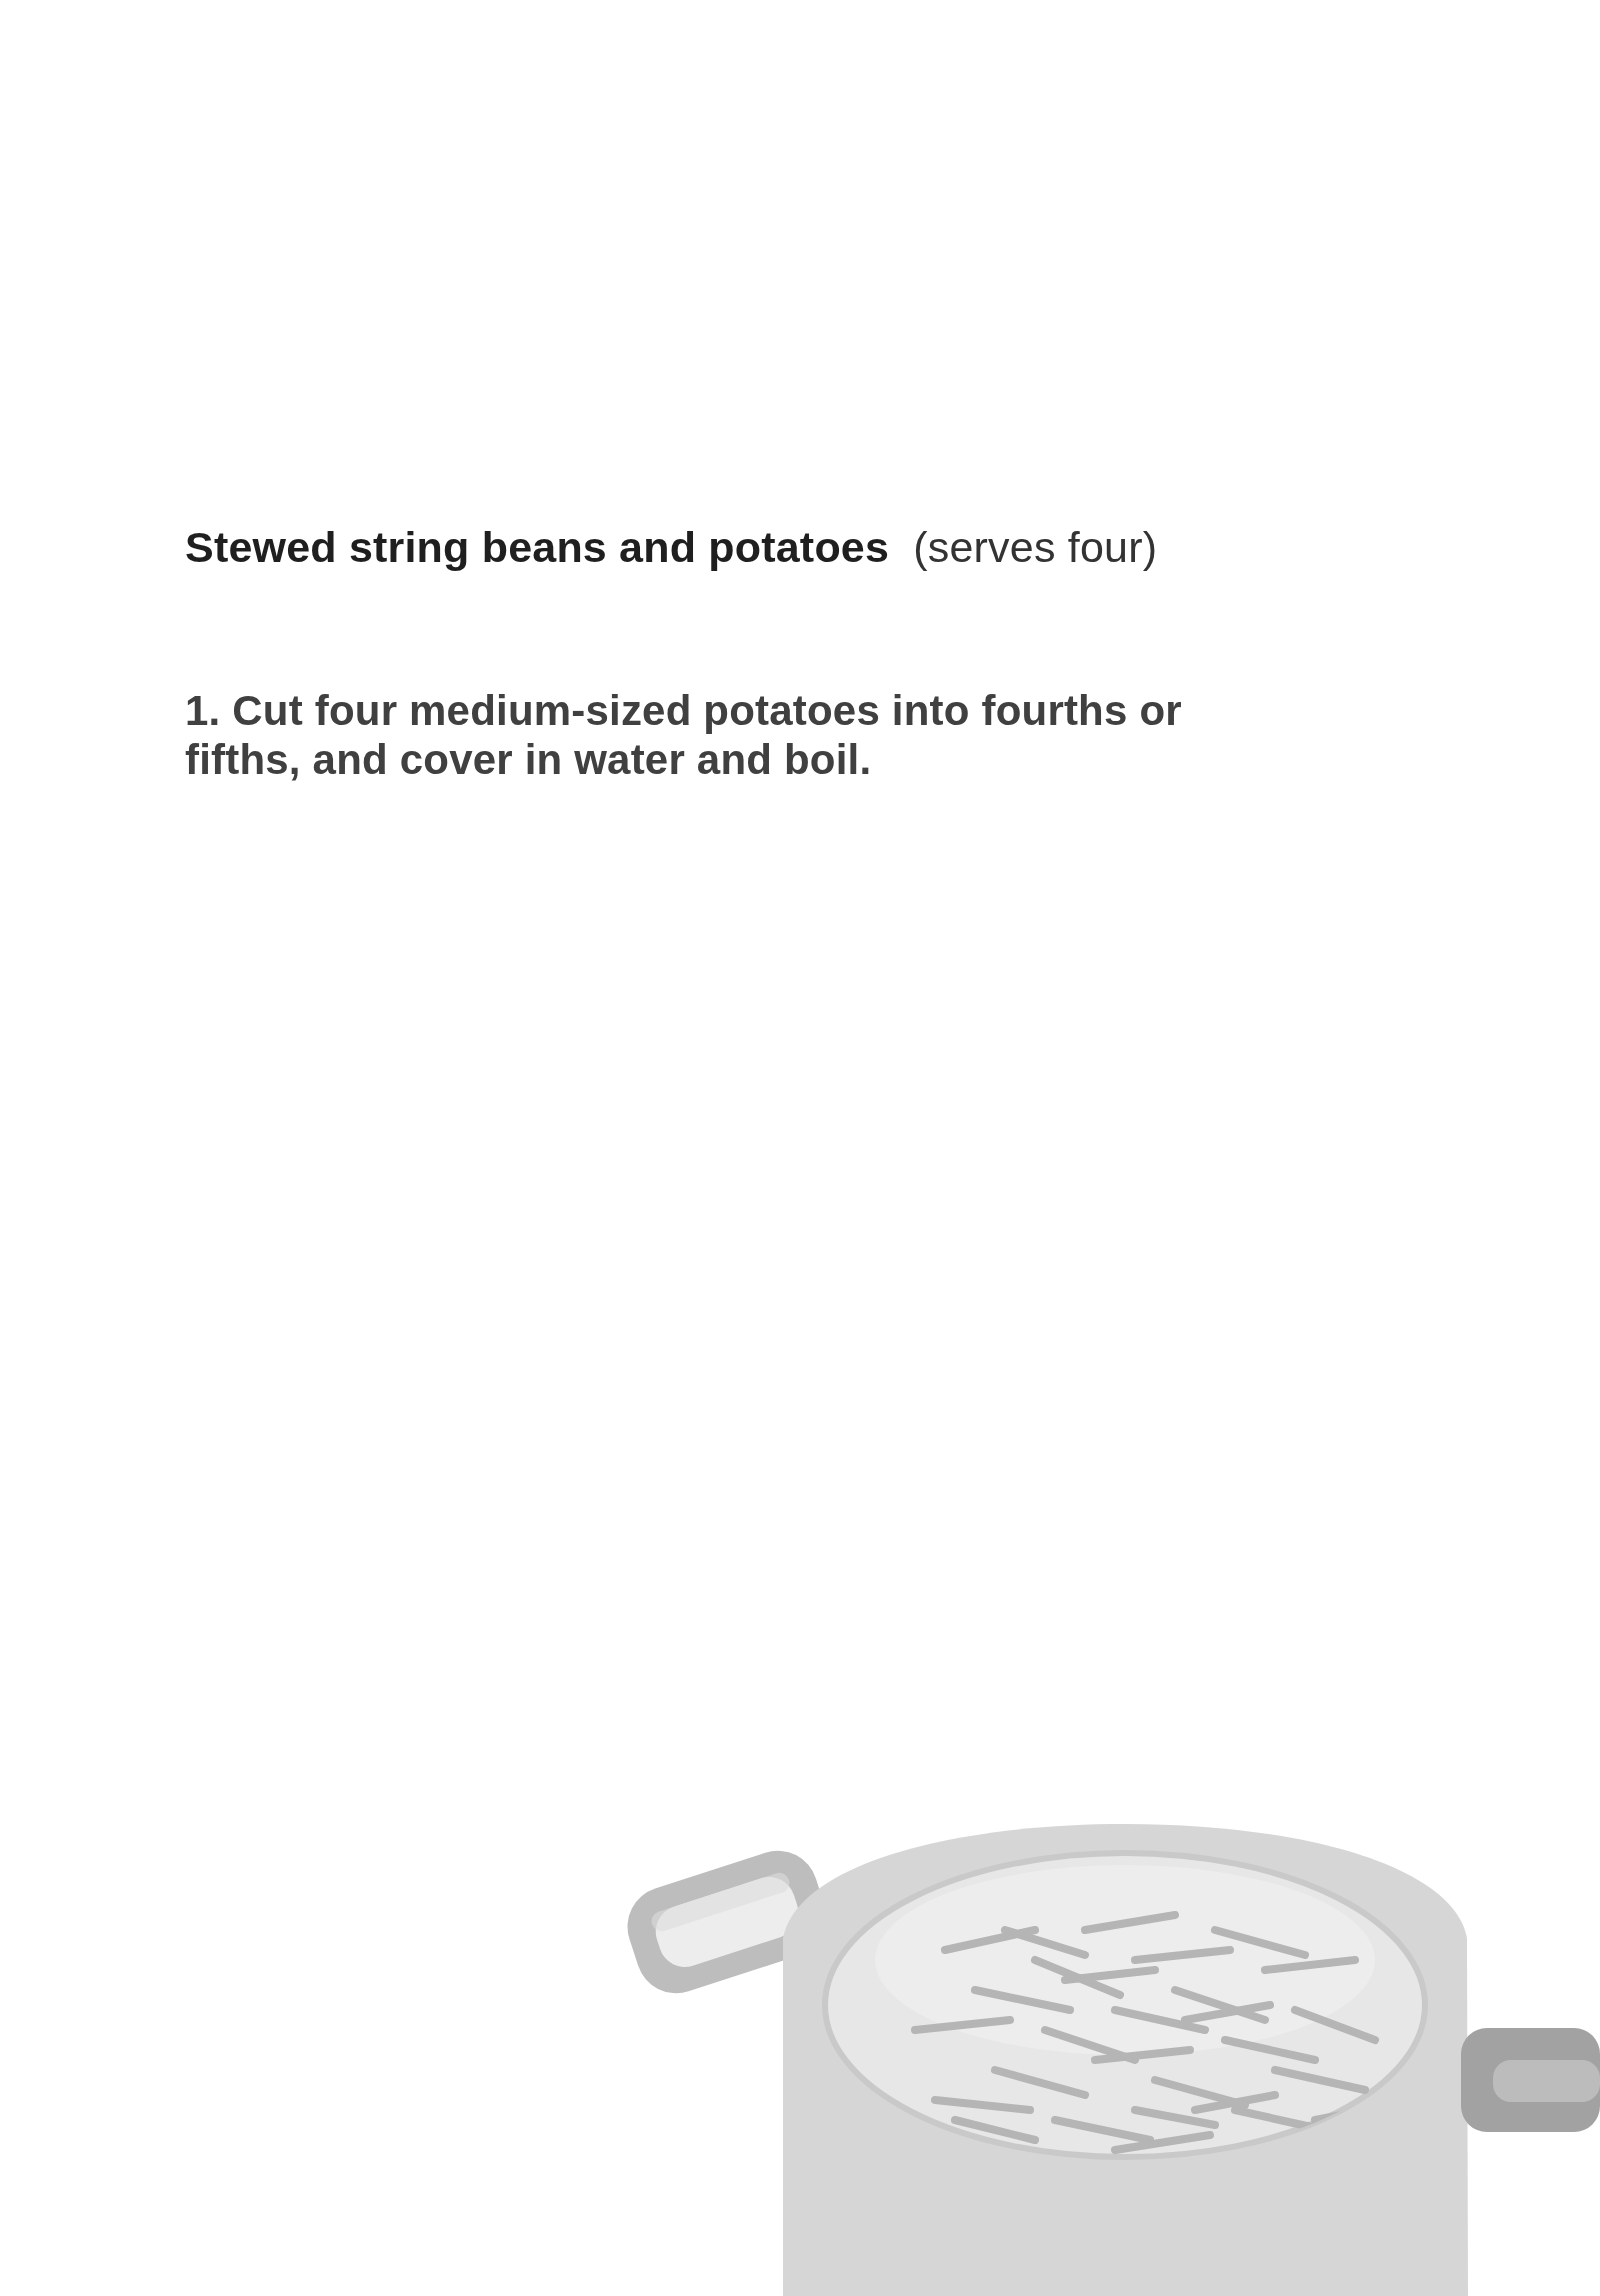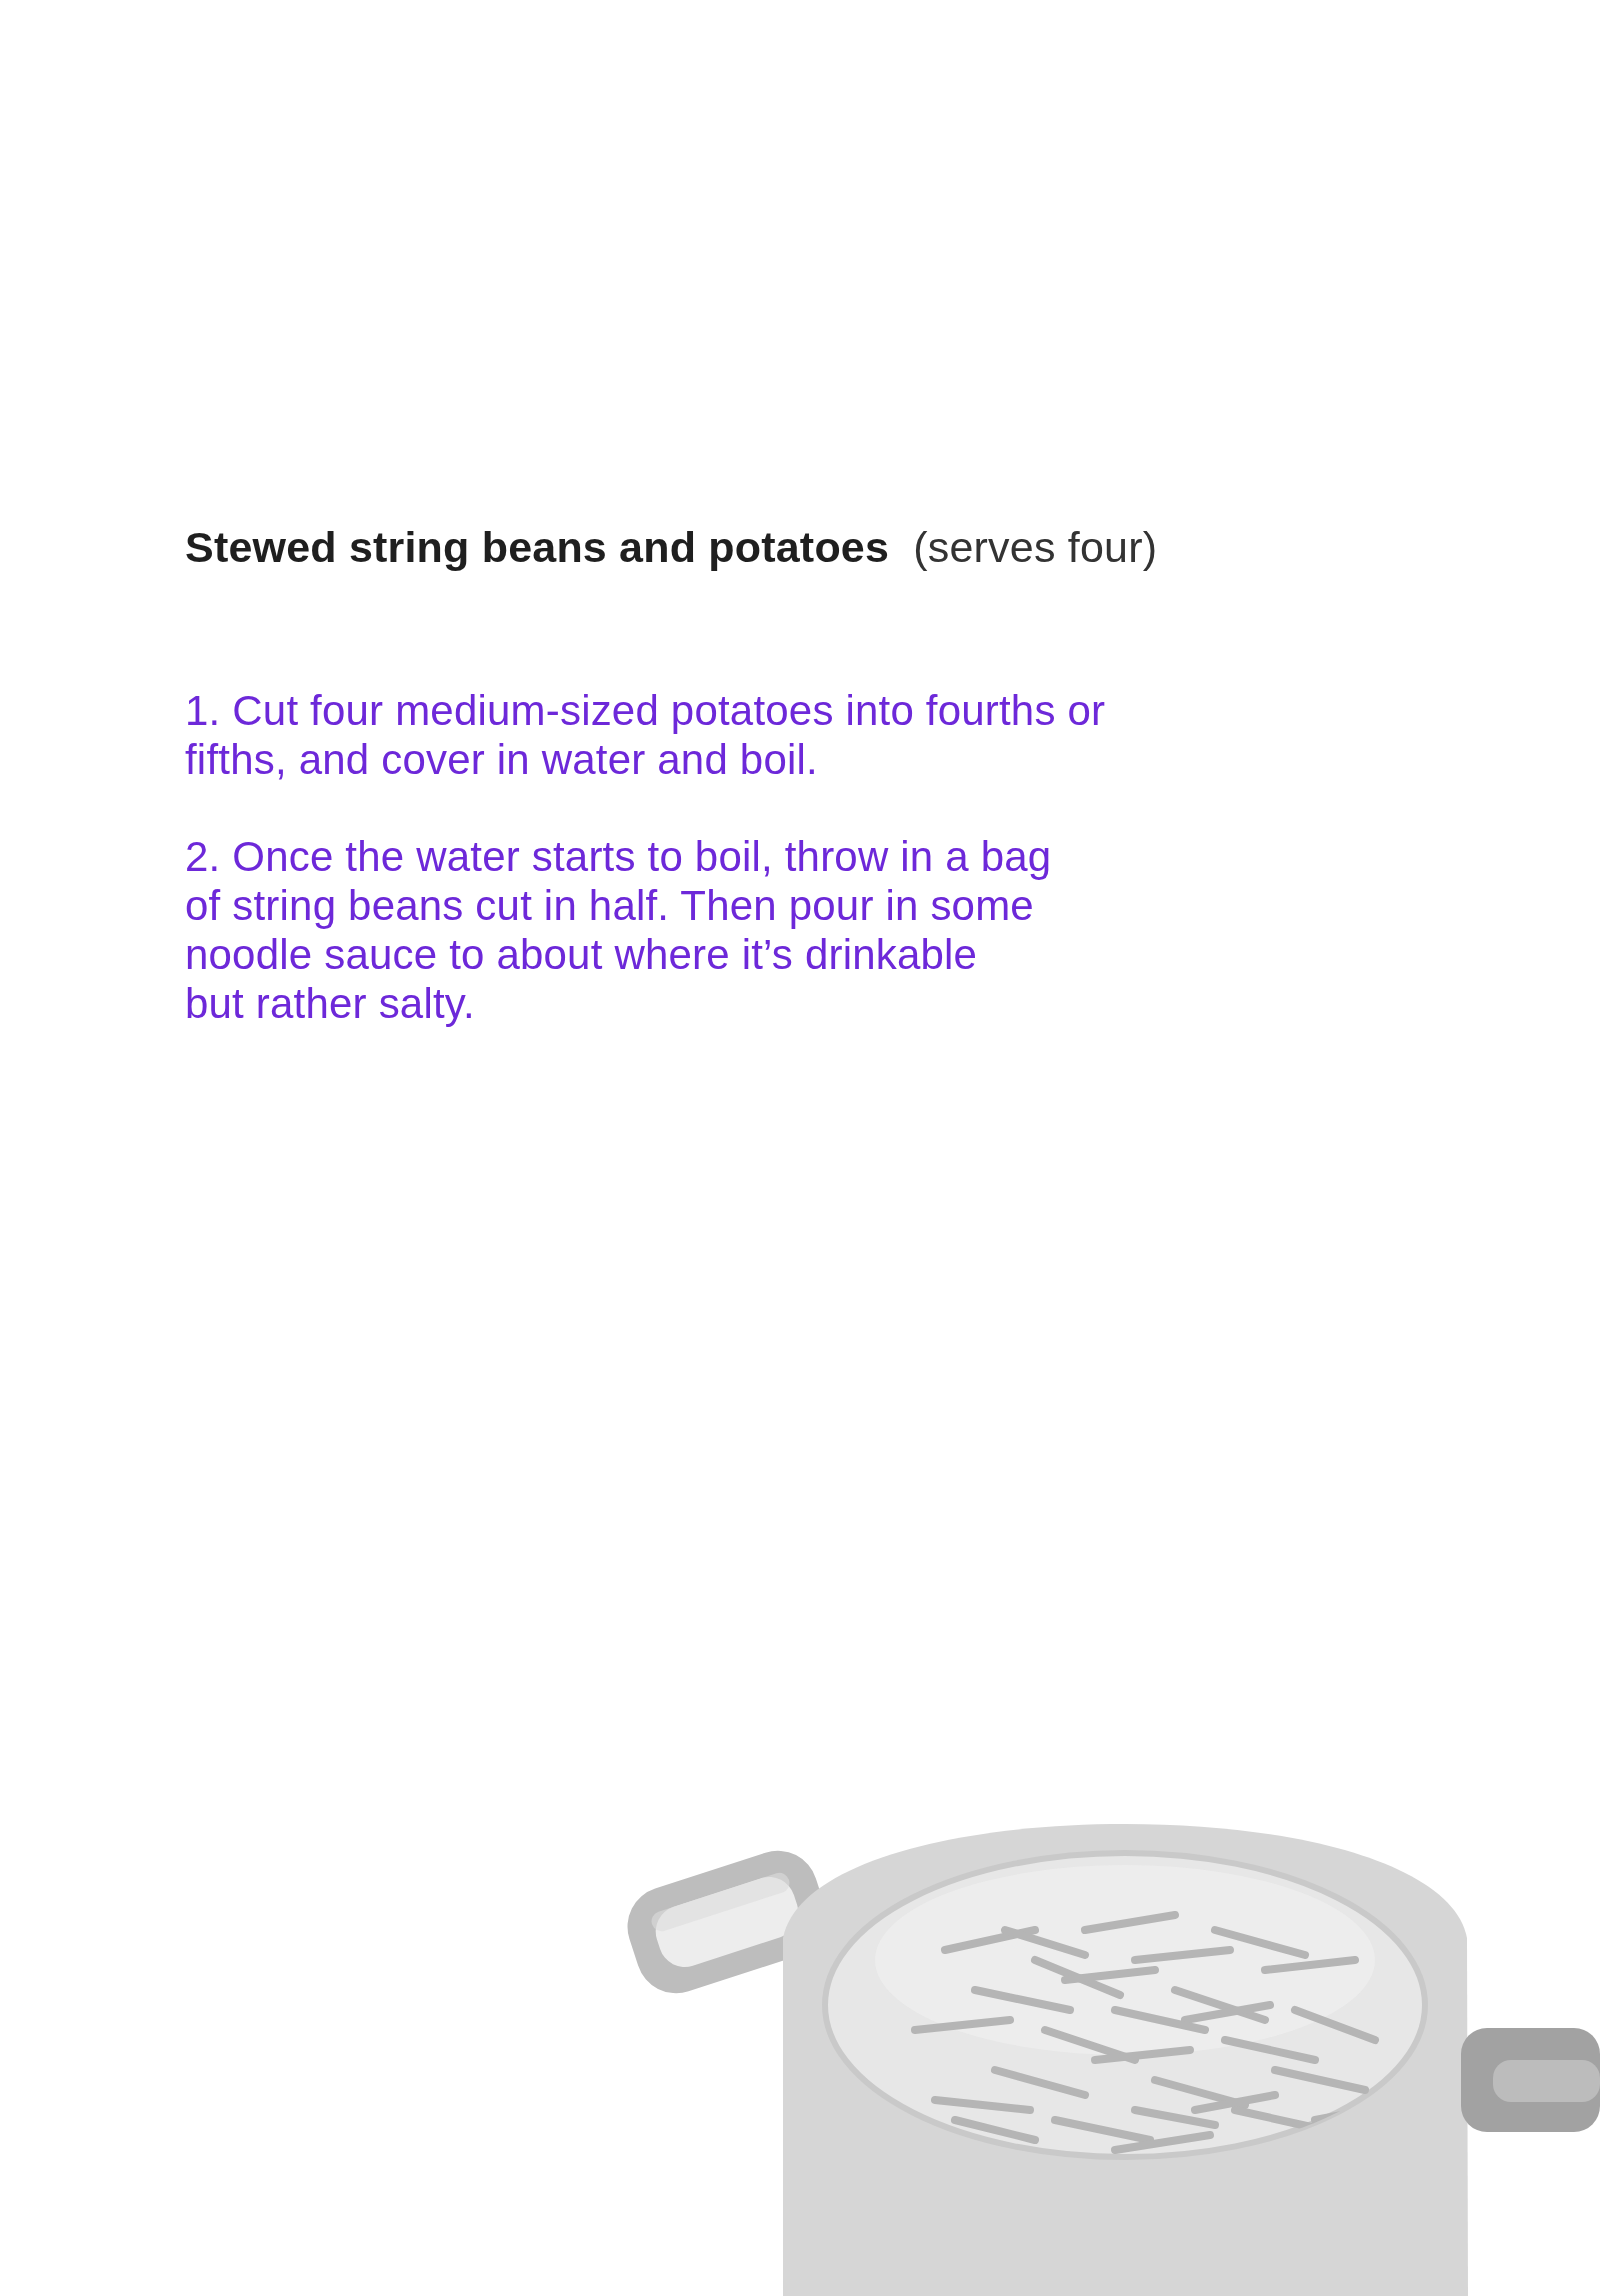--- a/index.html
+++ b/index.html
@@ -45,8 +45,9 @@
     font-size: 42px;
     line-height: 1.17;
     white-space: pre-line;
-    color: #6d28d9;
+    color: #404040;
     letter-spacing: 0.2px;
+    font-weight: bold;
   }
   .pot-wrap {
     position: absolute;

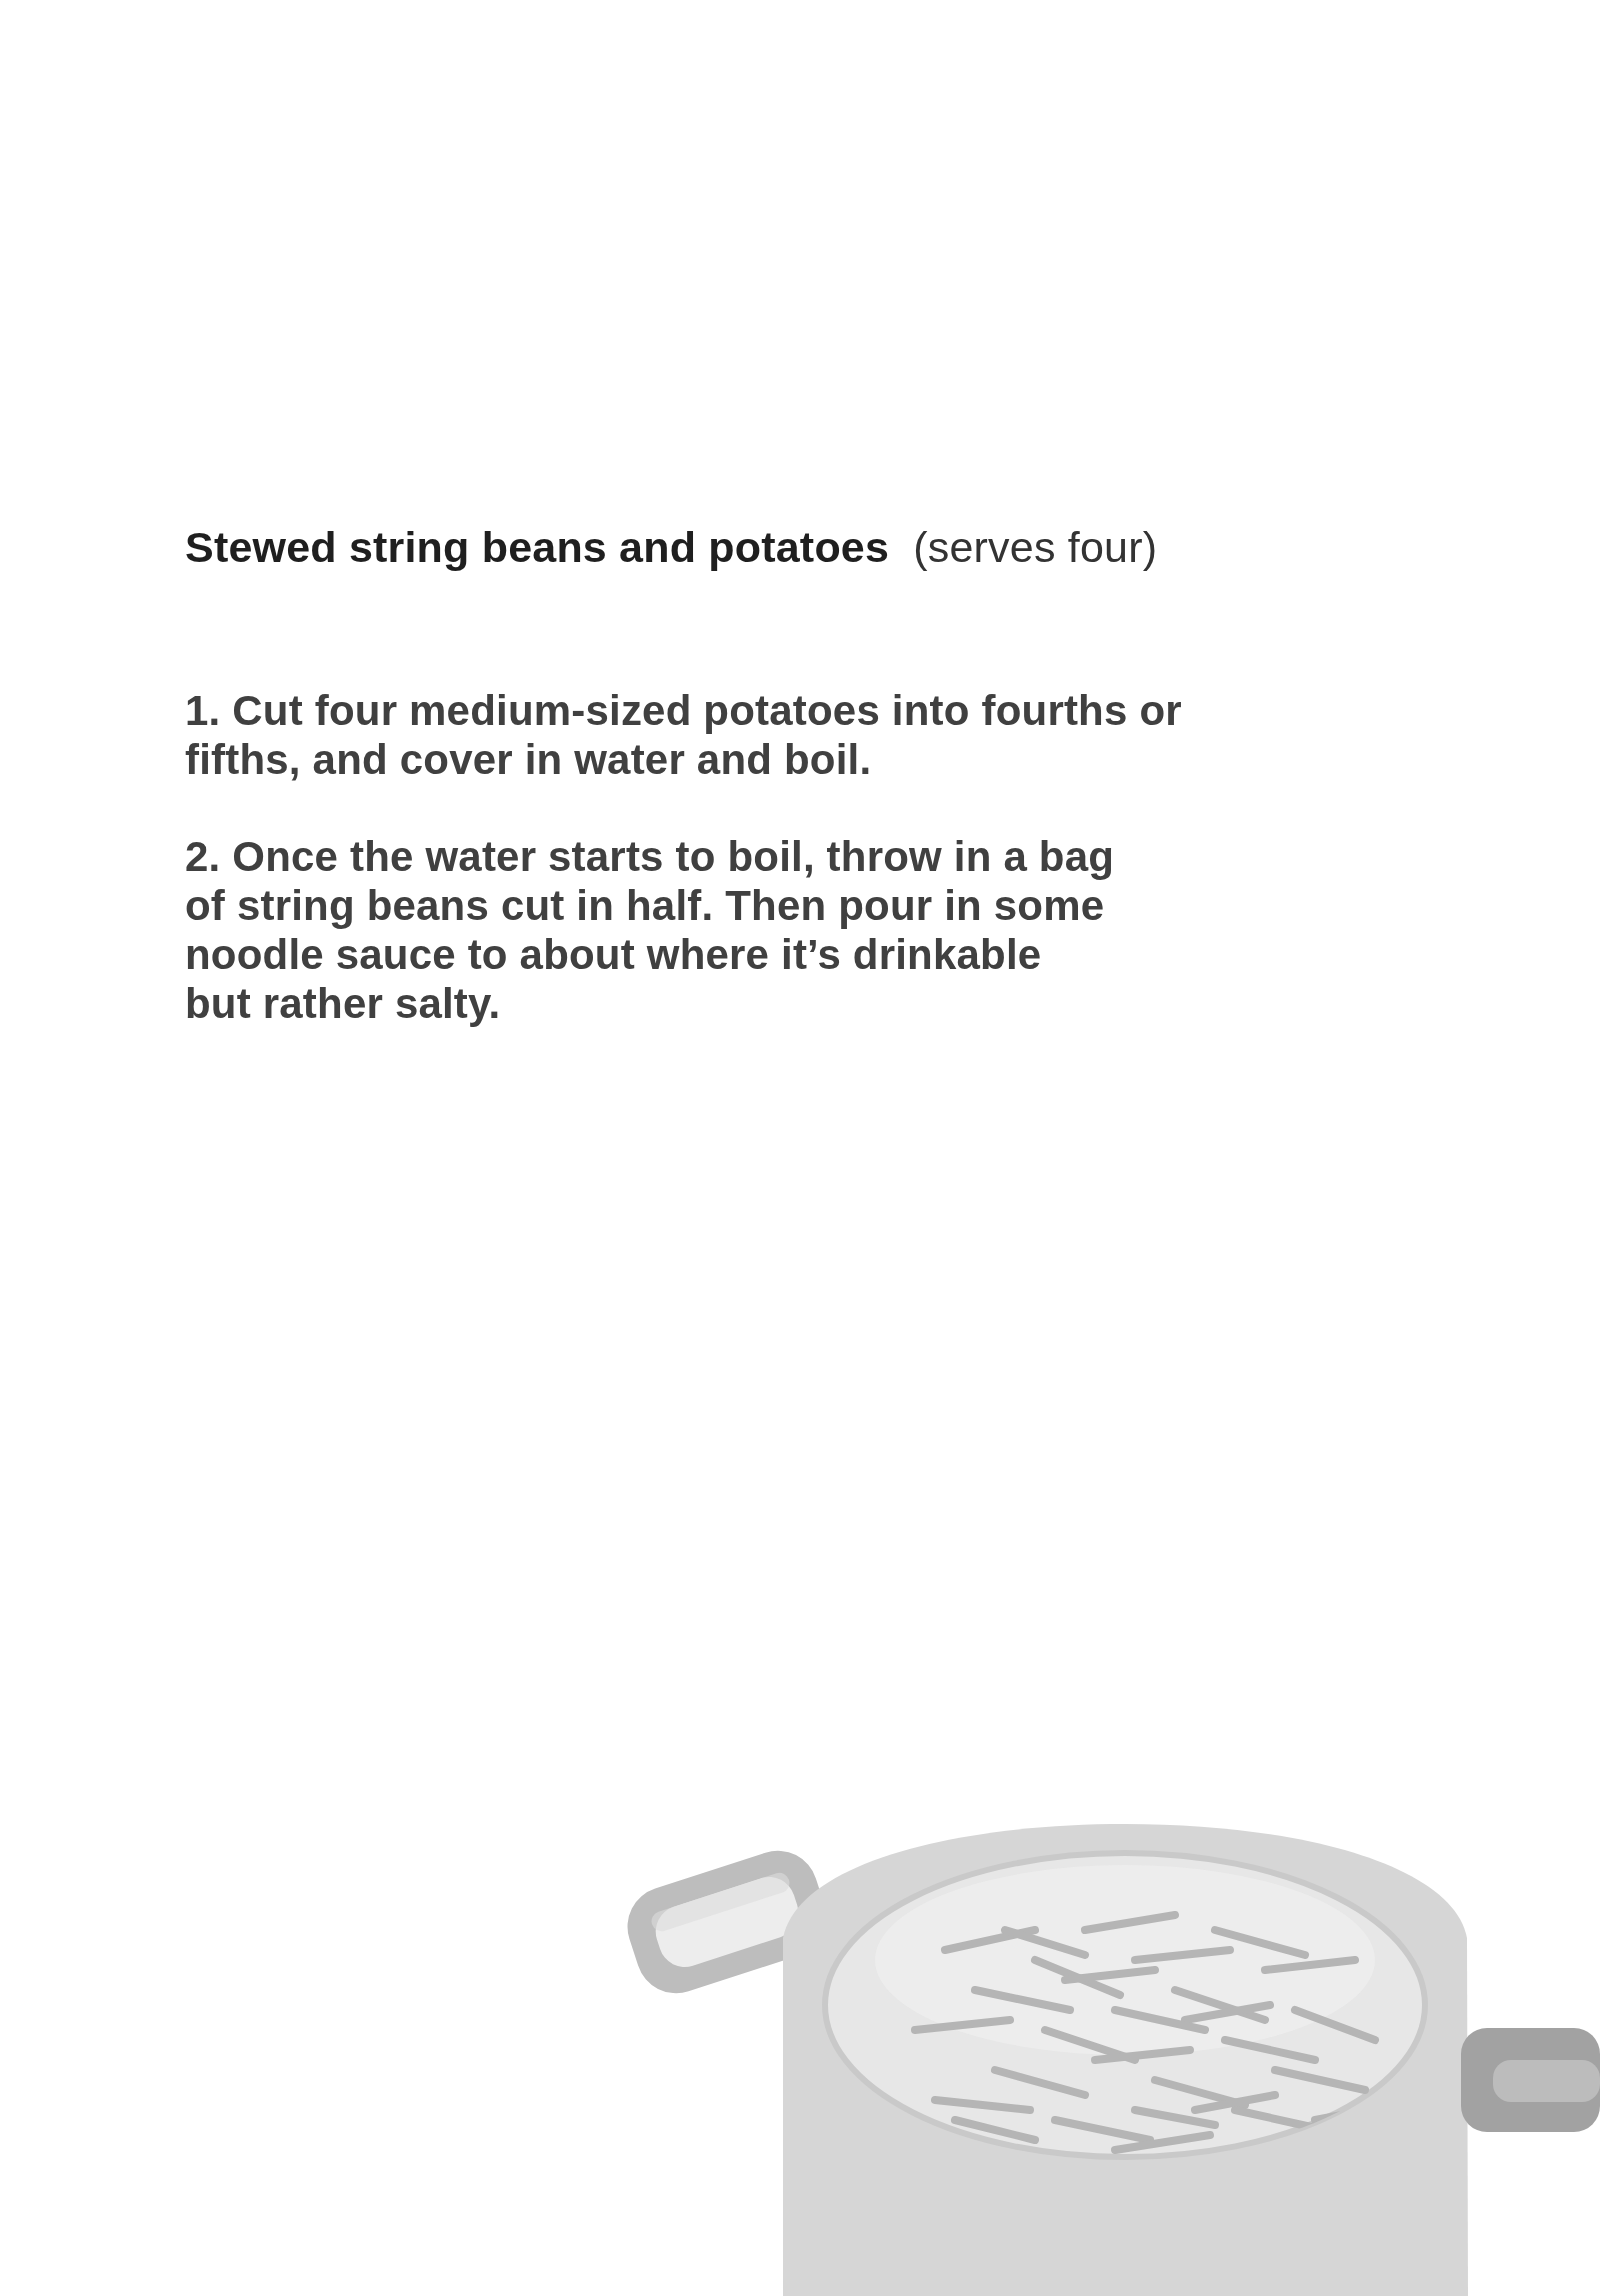--- a/index.html
+++ b/index.html
@@ -76,10 +76,6 @@
     <p class="step">1. Cut four medium-sized potatoes into fourths or
 fifths, and cover in water and boil.</p>
 
-    <p class="step">2. Once the water starts to boil, throw in a bag
-of string beans cut in half. Then pour in some
-noodle sauce to about where it’s drinkable
-but rather salty.</p>
 
   </div>
 

